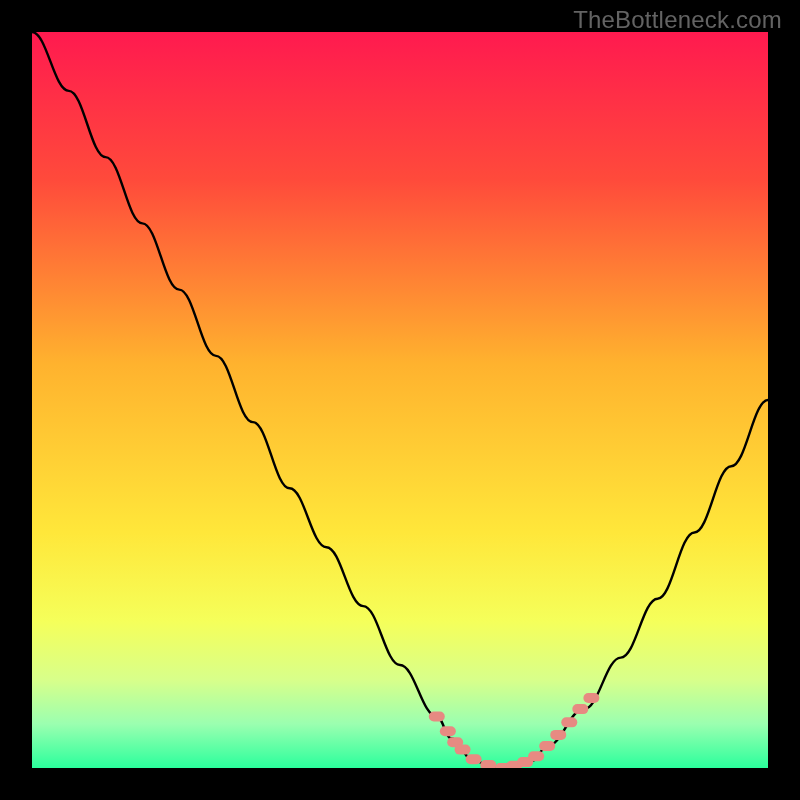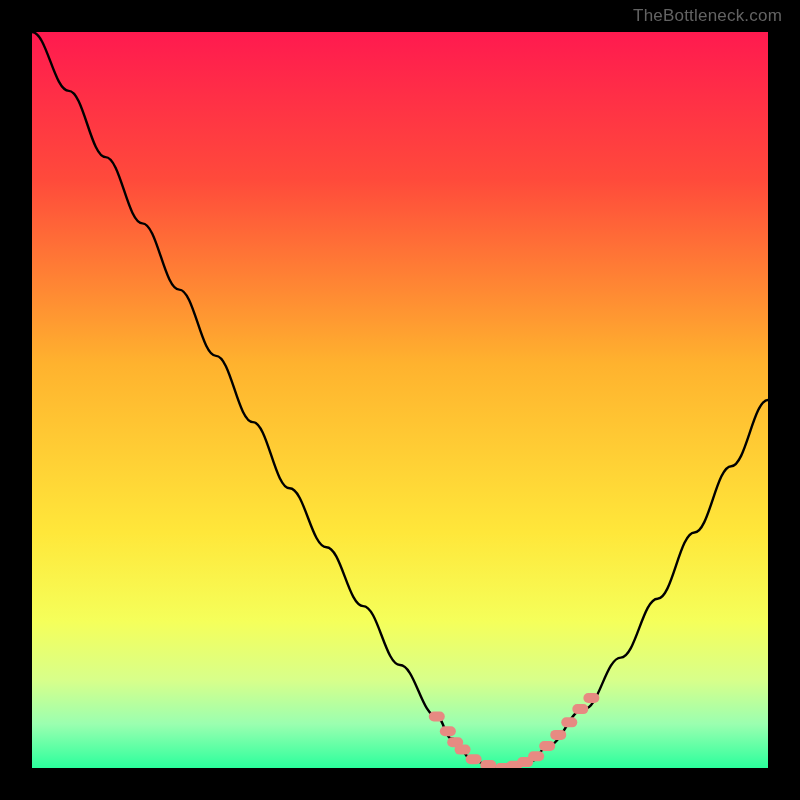--- a/index.html
+++ b/index.html
@@ -7,7 +7,7 @@
   .frame { position: absolute; top: 0; left: 0; width: 800px; height: 800px; background: #000; }
   .plot-area { position: absolute; top: 32px; left: 32px; width: 736px; height: 736px; }
   .gradient-bg { position: absolute; top: 0; left: 0; width: 100%; height: 100%; }
-  .watermark { position: absolute; top: 6px; right: 18px; color: #636363; font-size: 17px; font-weight: 500; letter-spacing: 0.2px; }
+  .watermark { position: absolute; top: 6px; right: 18px; color: #636363; font-size: 24px; font-weight: 500; letter-spacing: 0.2px; }
   svg.curve { position: absolute; top: 0; left: 0; width: 100%; height: 100%; }
 </style>
 </head>

